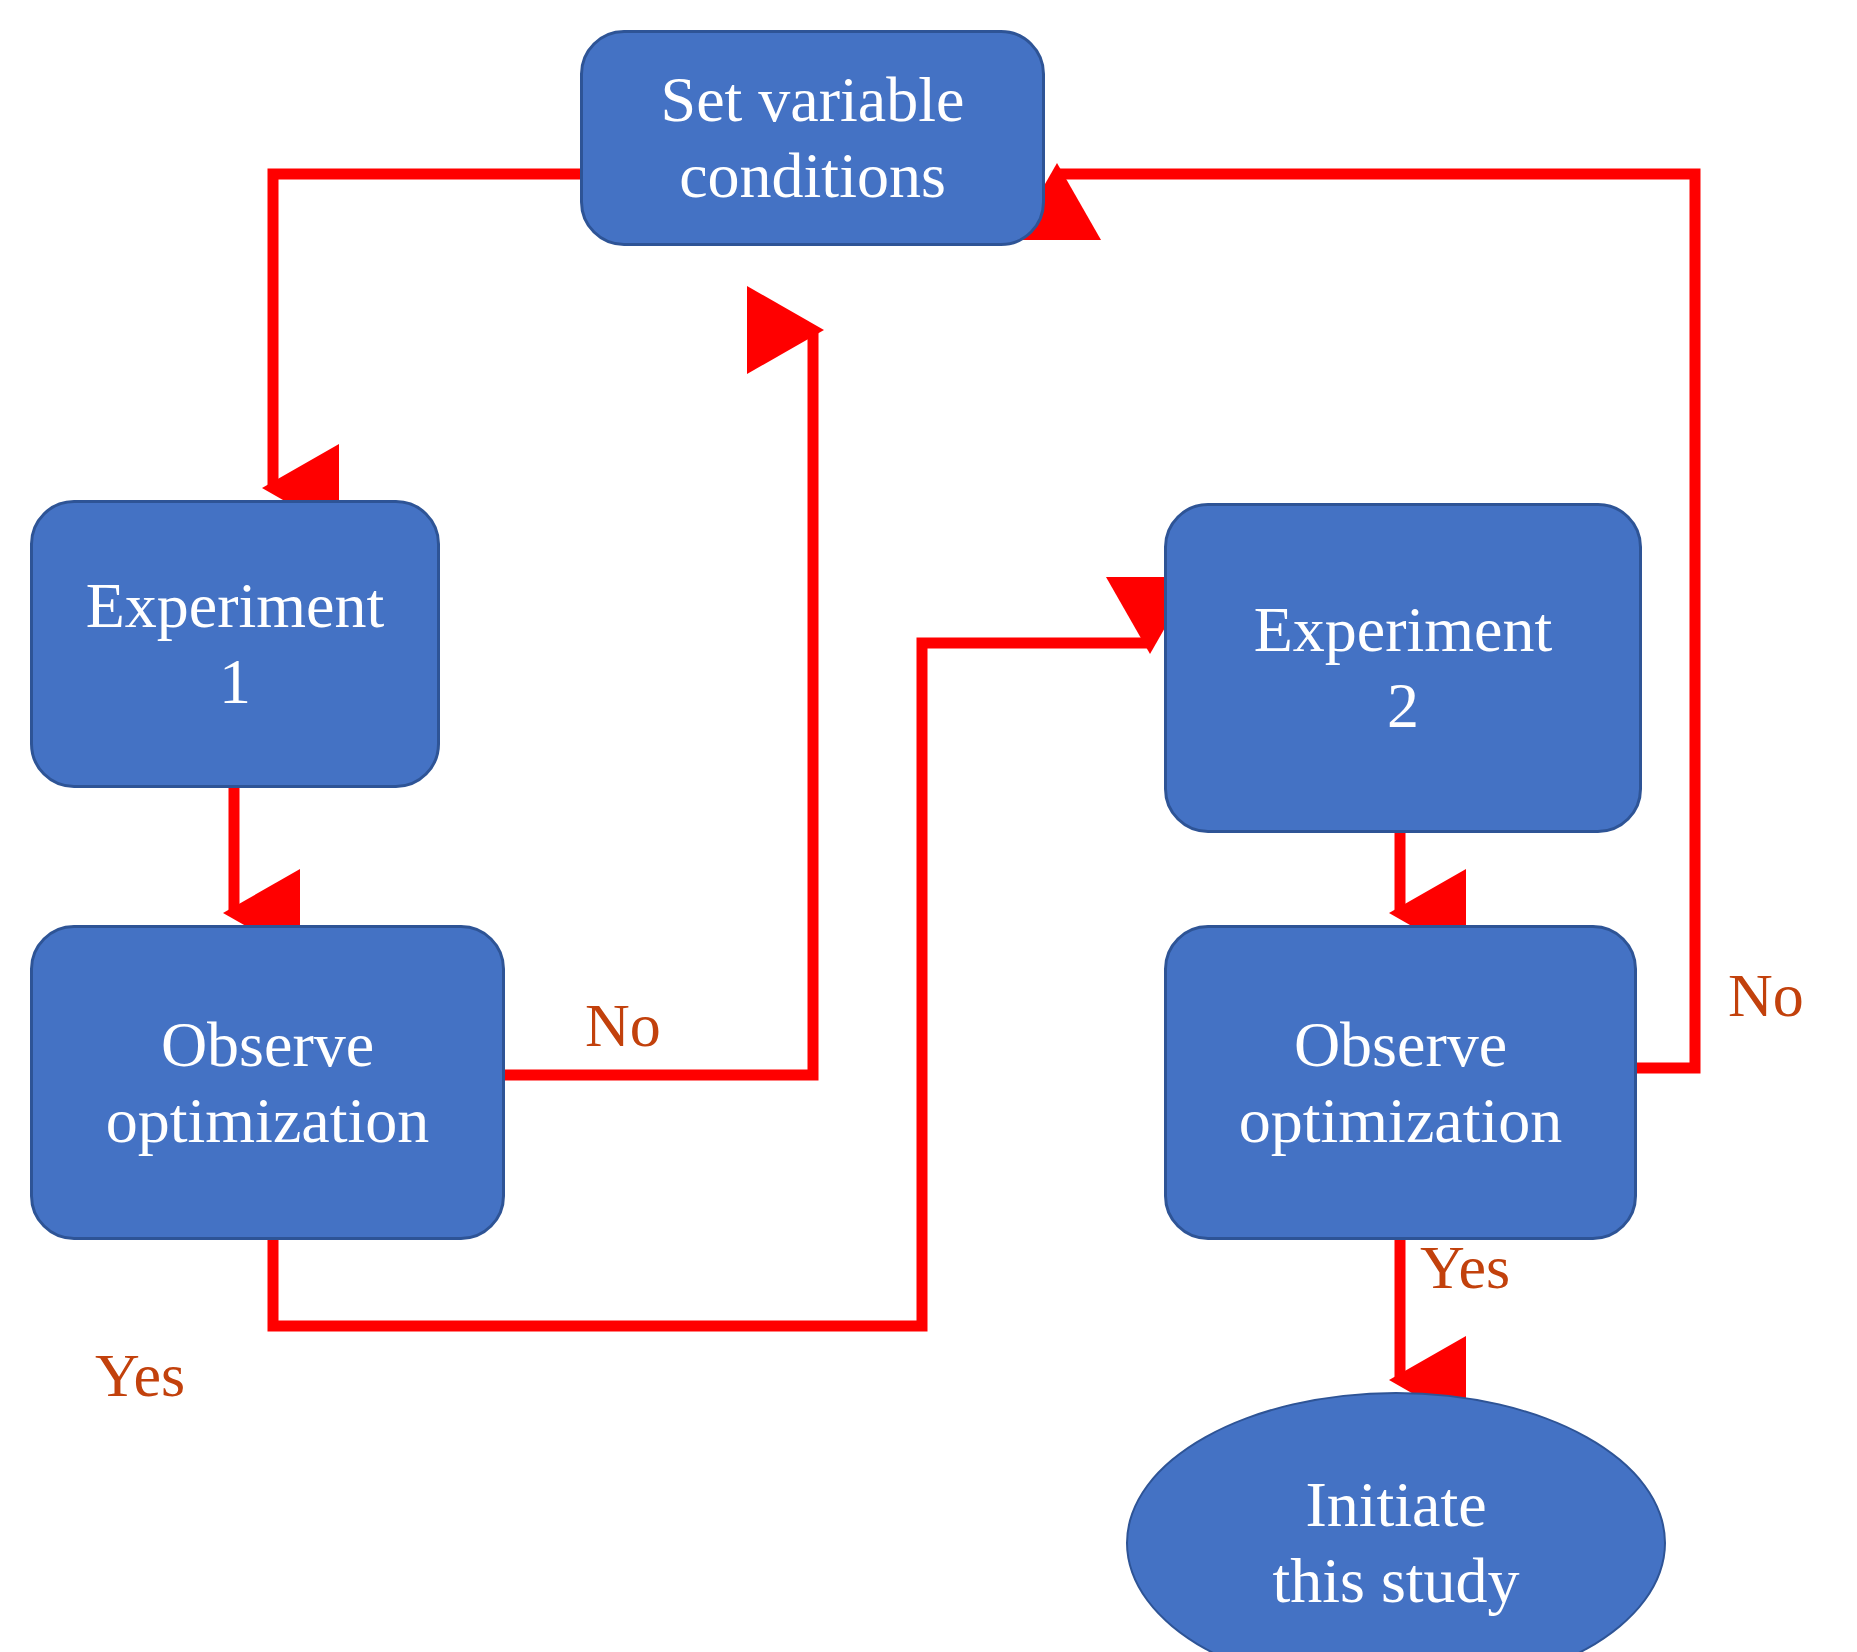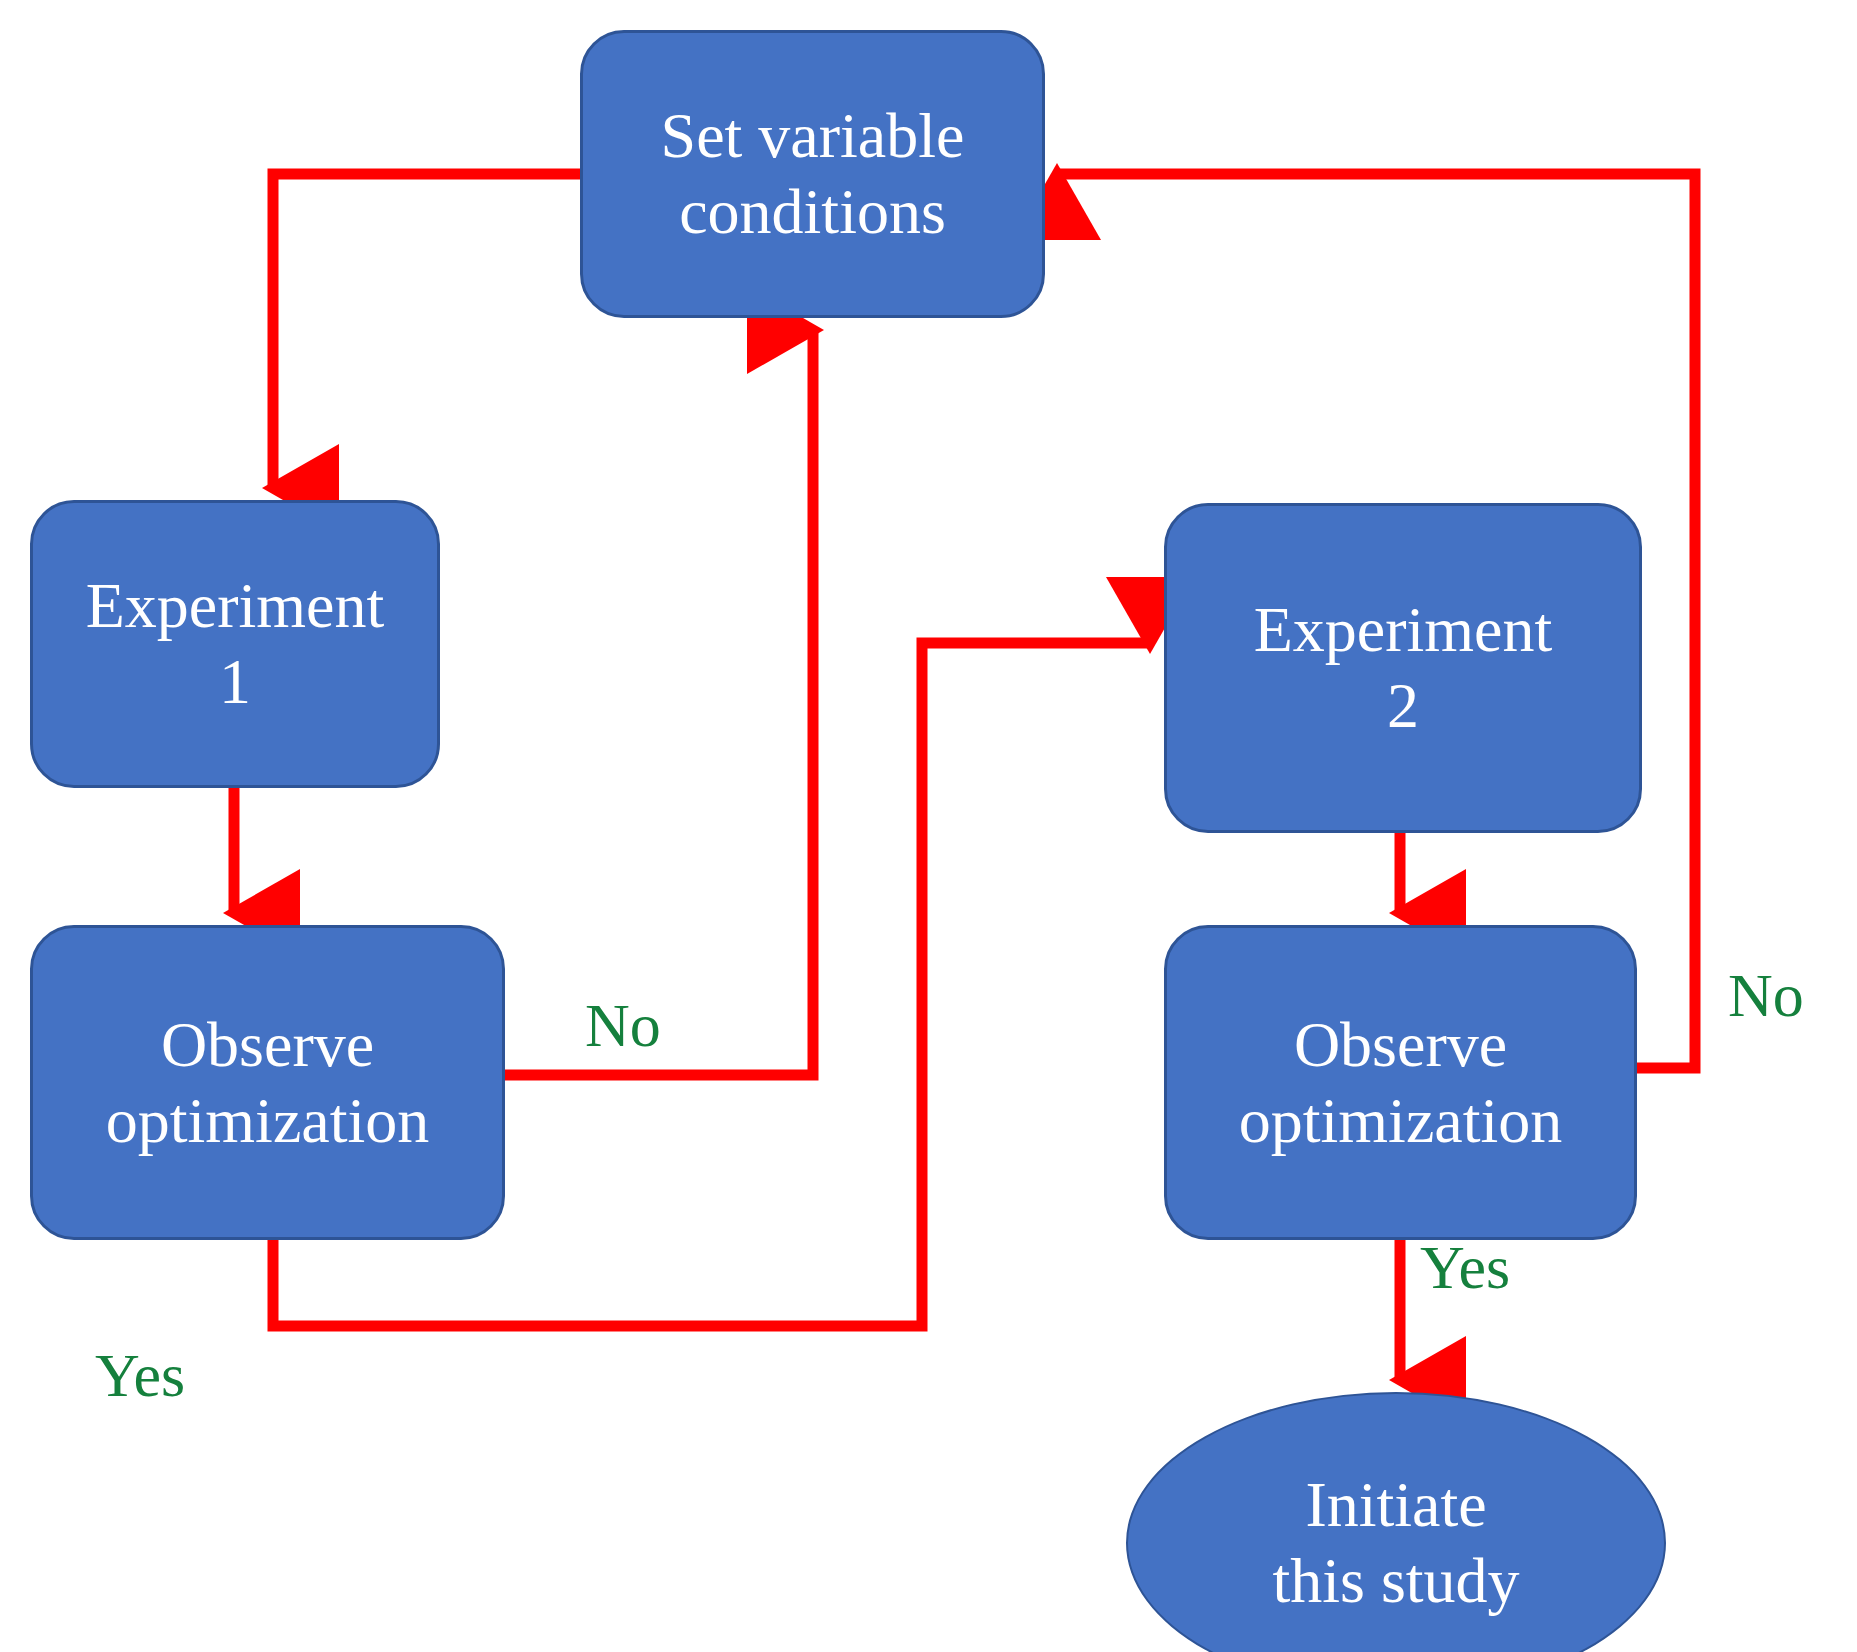--- a/index.html
+++ b/index.html
@@ -104,7 +104,7 @@
     <path class="edge-path" d="M 1400,1240 L 1400,1380" marker-end="url(#arrow-down)"></path>
   </svg>
 
-  <div class="node rounded" style="left:580px; top:30px; width:465px; height:288px; font-size:64px;">Set variable
+  <div class="node rounded" style="left:580px; top:30px; width:465px; height:216px; font-size:64px;">Set variable
 conditions</div>
 
   <div class="node rounded" style="left:30px; top:500px; width:410px; height:288px; font-size:64px;">Experiment

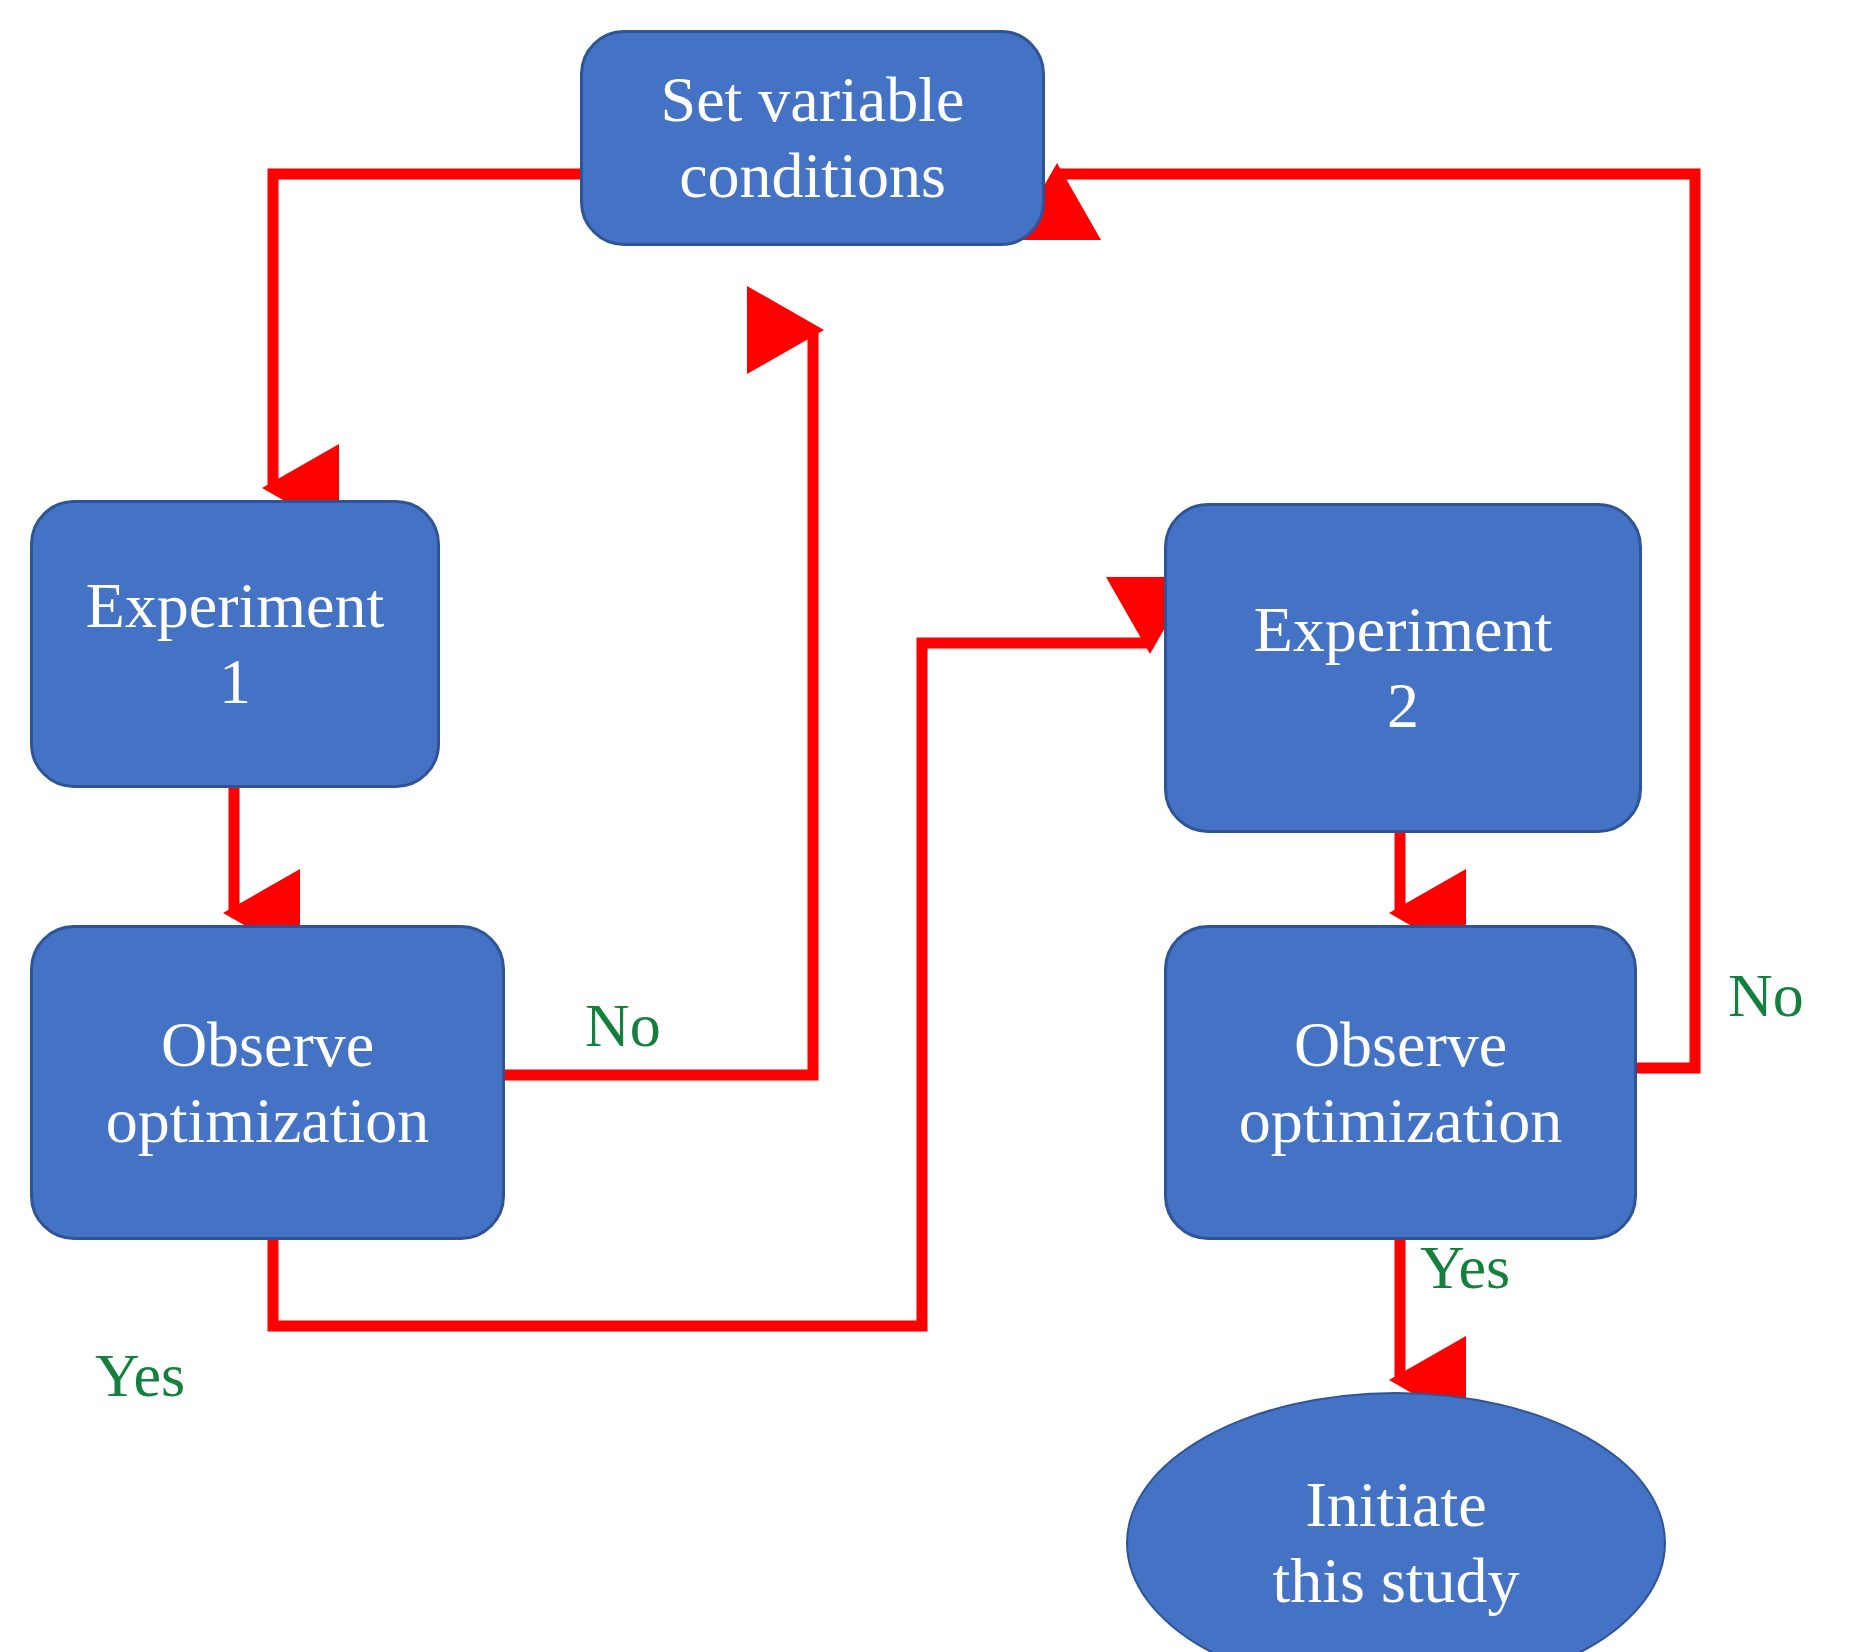--- a/index.html
+++ b/index.html
@@ -38,7 +38,7 @@
   }
   .label {
     position: absolute;
-    color: #15803d;
+    color: #c2410c;
     background: transparent;
     z-index: 4;
     white-space: nowrap;

